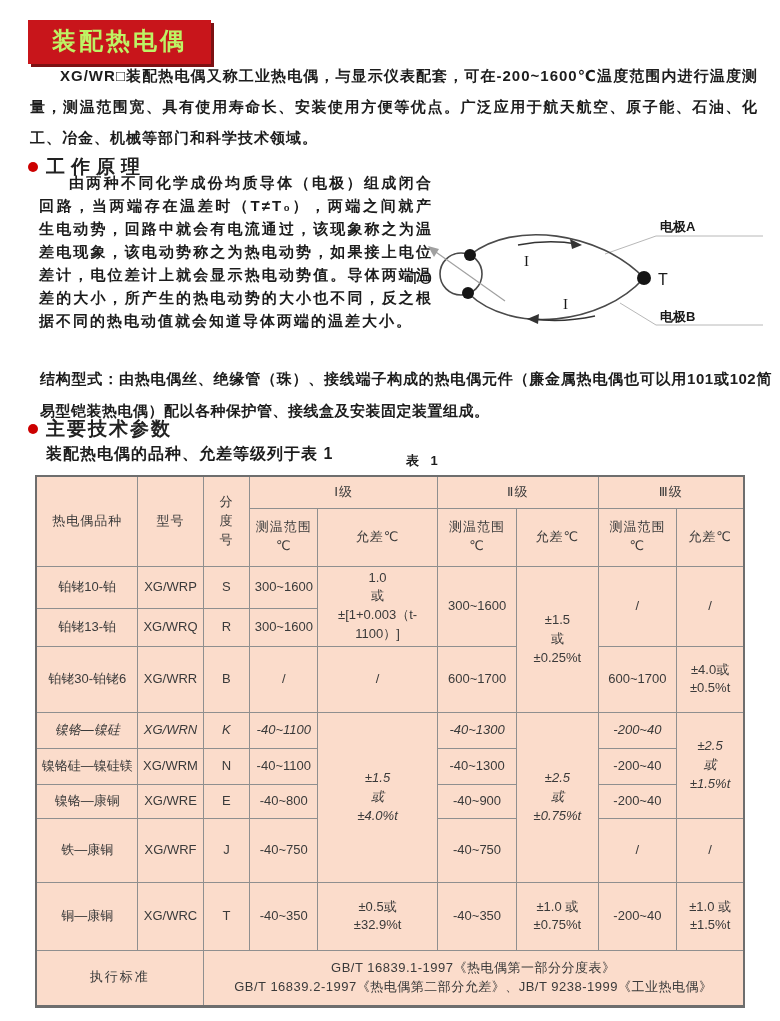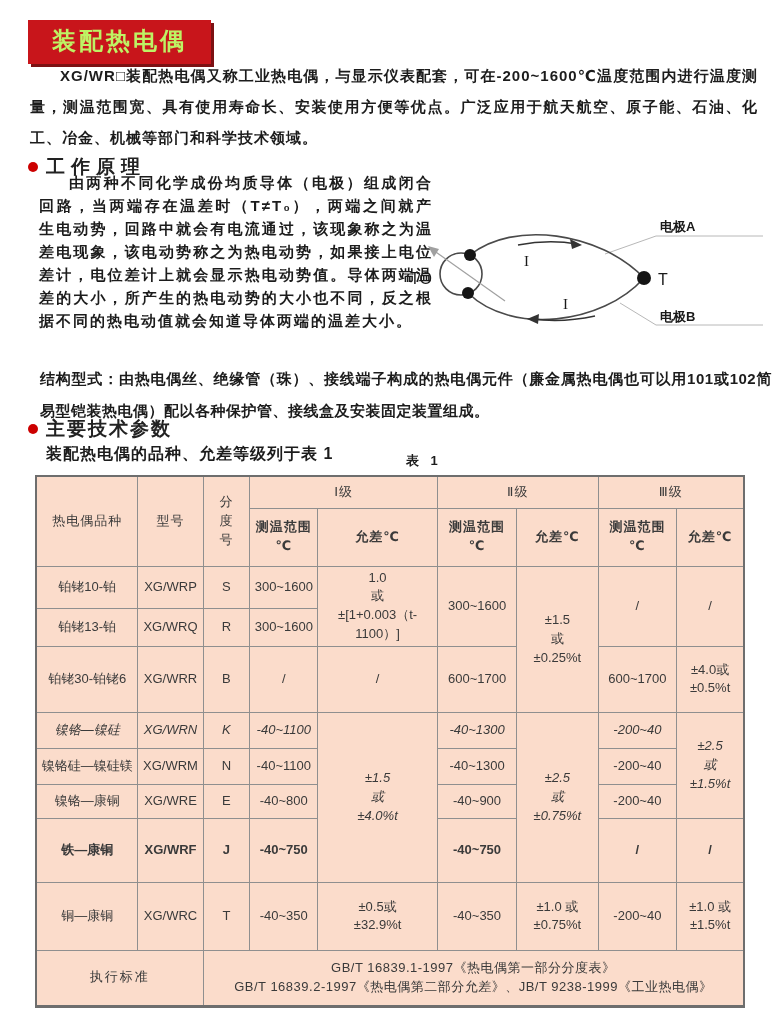--- a/index.html
+++ b/index.html
@@ -62,7 +62,7 @@
     font-size:13px; padding:2px 2px; line-height:1.45;
   }
   td.pre { white-space:pre-line; }
-  tr.h1 { height:32px; }  tr.h2 { height:58px;font-weight:bold; }
+  tr.h1 { height:32px; }  tr.h2 { height:58px; }
   tr.rs { height:38px; }  tr.rr { height:34px; }  tr.rb { height:66px; }
   tr.rk { height:36px;font-style:italic; }  tr.rn { height:36px; }  tr.re { height:34px; }
   tr.rj { height:64px;font-weight:bold; }  tr.rt { height:68px; }  tr.rstd { height:56px;margin-top:36px; }

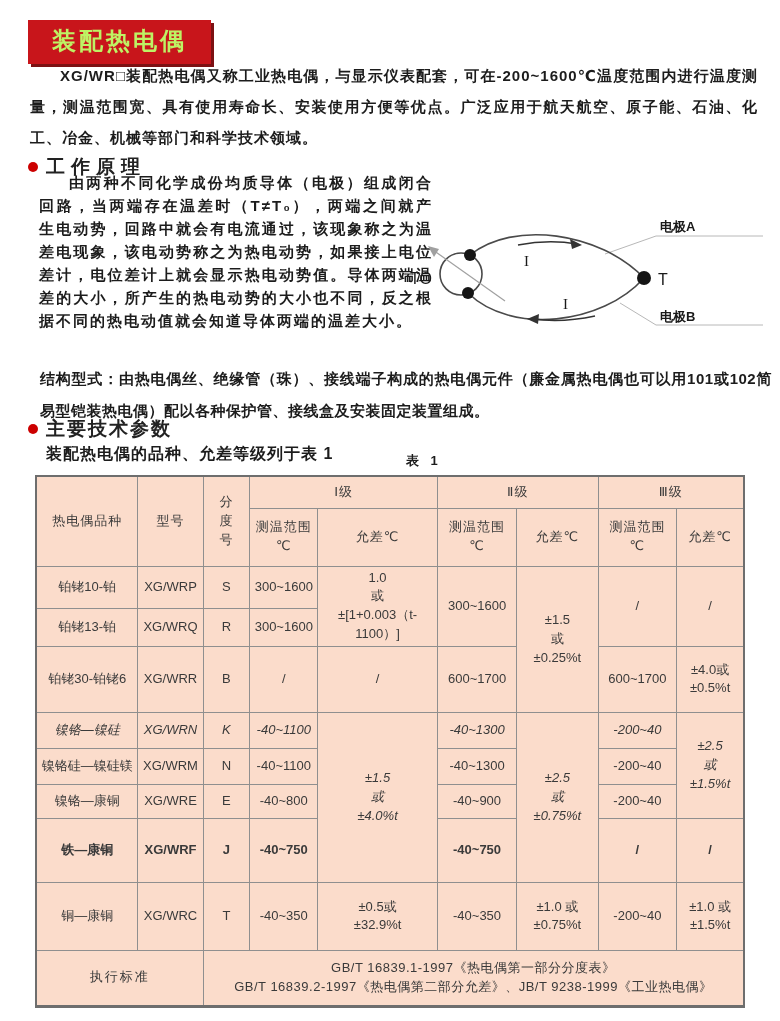--- a/index.html
+++ b/index.html
@@ -65,7 +65,7 @@
   tr.h1 { height:32px; }  tr.h2 { height:58px; }
   tr.rs { height:38px; }  tr.rr { height:34px; }  tr.rb { height:66px; }
   tr.rk { height:36px;font-style:italic; }  tr.rn { height:36px; }  tr.re { height:34px; }
-  tr.rj { height:64px;font-weight:bold; }  tr.rt { height:68px; }  tr.rstd { height:56px;margin-top:36px; }
+  tr.rj { height:64px; }  tr.rt { height:68px; }  tr.rstd { height:56px;margin-top:36px; }
   tr.h1 td, tr.h2 td { letter-spacing:1px; }
   td.std-label { letter-spacing:2px; }
   td.std-content { text-align:left; padding-left:22px; line-height:1.75; letter-spacing:0.5px; }

